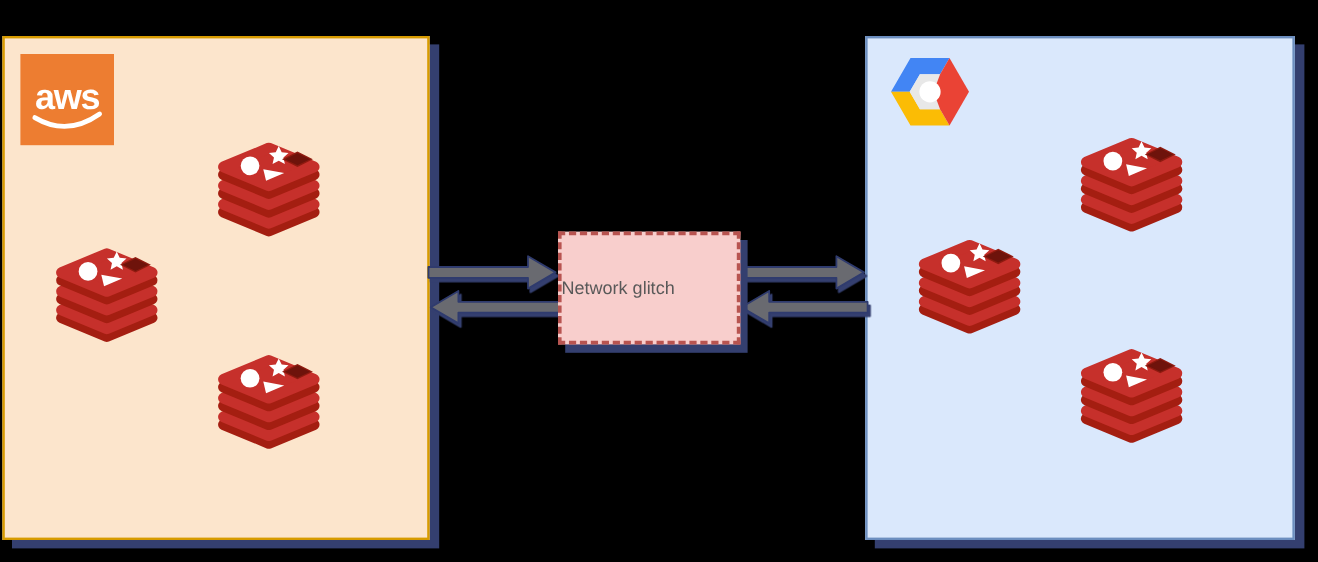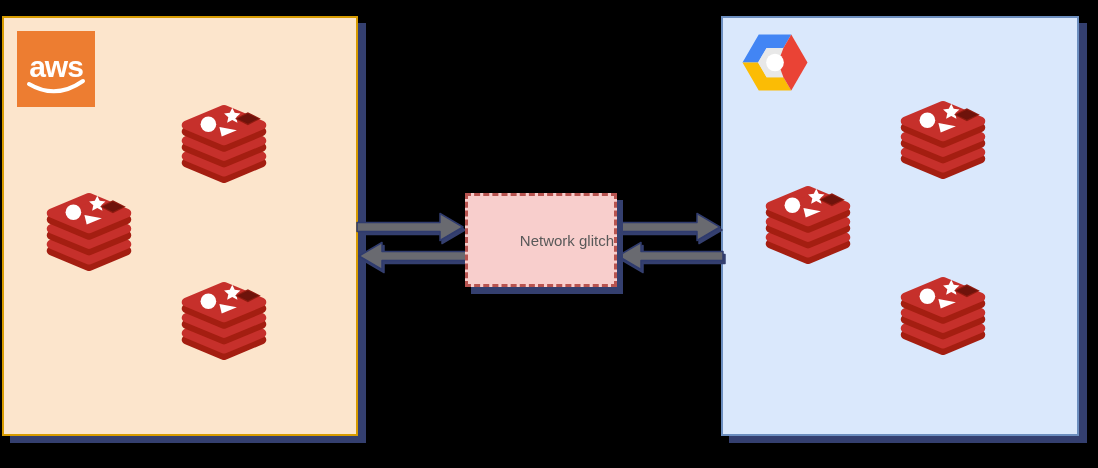--- a/index.html
+++ b/index.html
@@ -7,7 +7,7 @@
           font-family:"Liberation Sans",sans-serif;overflow:hidden;}
 
   
-  .region{position:absolute;top:16px;height:416px;border:2px solid;
+  .region{position:absolute;top:30px;height:416px;border:2px solid;
           box-shadow:8px 7px 0 0 var(--shadow);}
   .region.aws{left:2px;width:352px;background:var(--aws-fill);border-color:var(--aws-stroke);}
   .region.gcp{left:721px;width:354px;background:var(--gcp-fill);border-color:var(--gcp-stroke);}

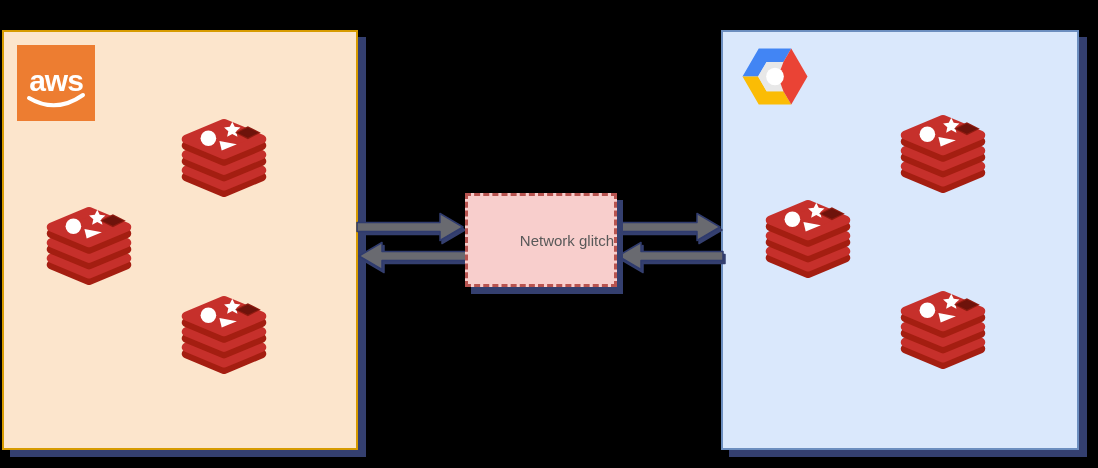--- a/index.html
+++ b/index.html
@@ -38,7 +38,7 @@
   .glitch{position:absolute;left:465px;top:193px;width:146px;height:88px;
           background:var(--glitch-fill);border:3px dashed var(--glitch-stroke);
           box-shadow:6px 7px 0 0 var(--shadow);
-          display:flex;align-items:center;justify-content:flex-end;}
+          display:flex;align-items:center;justify-content:flex-start;}
   .glitch span{font-size:15px;color:var(--glitch-text);}
 
   

